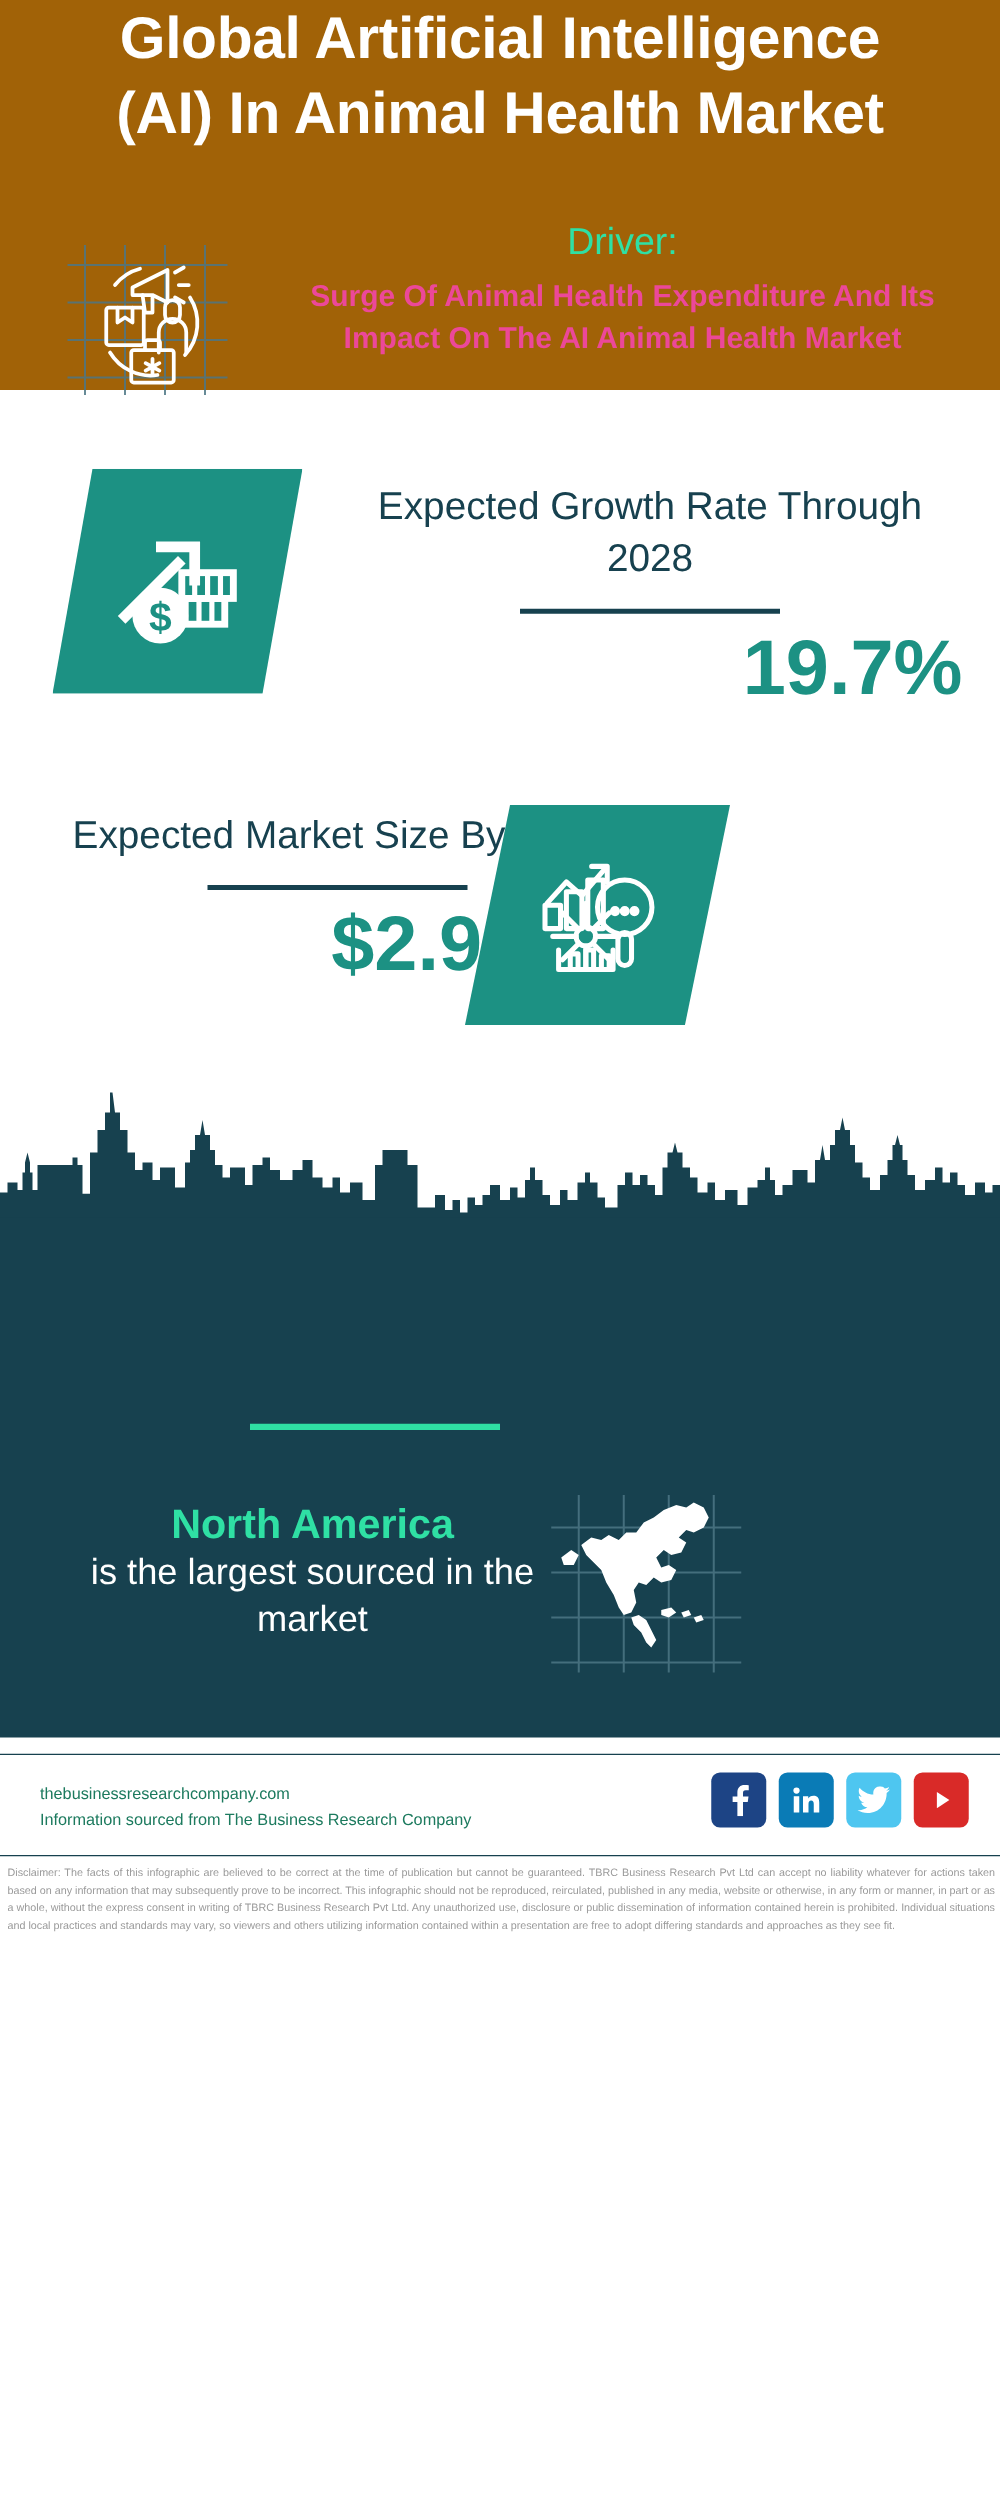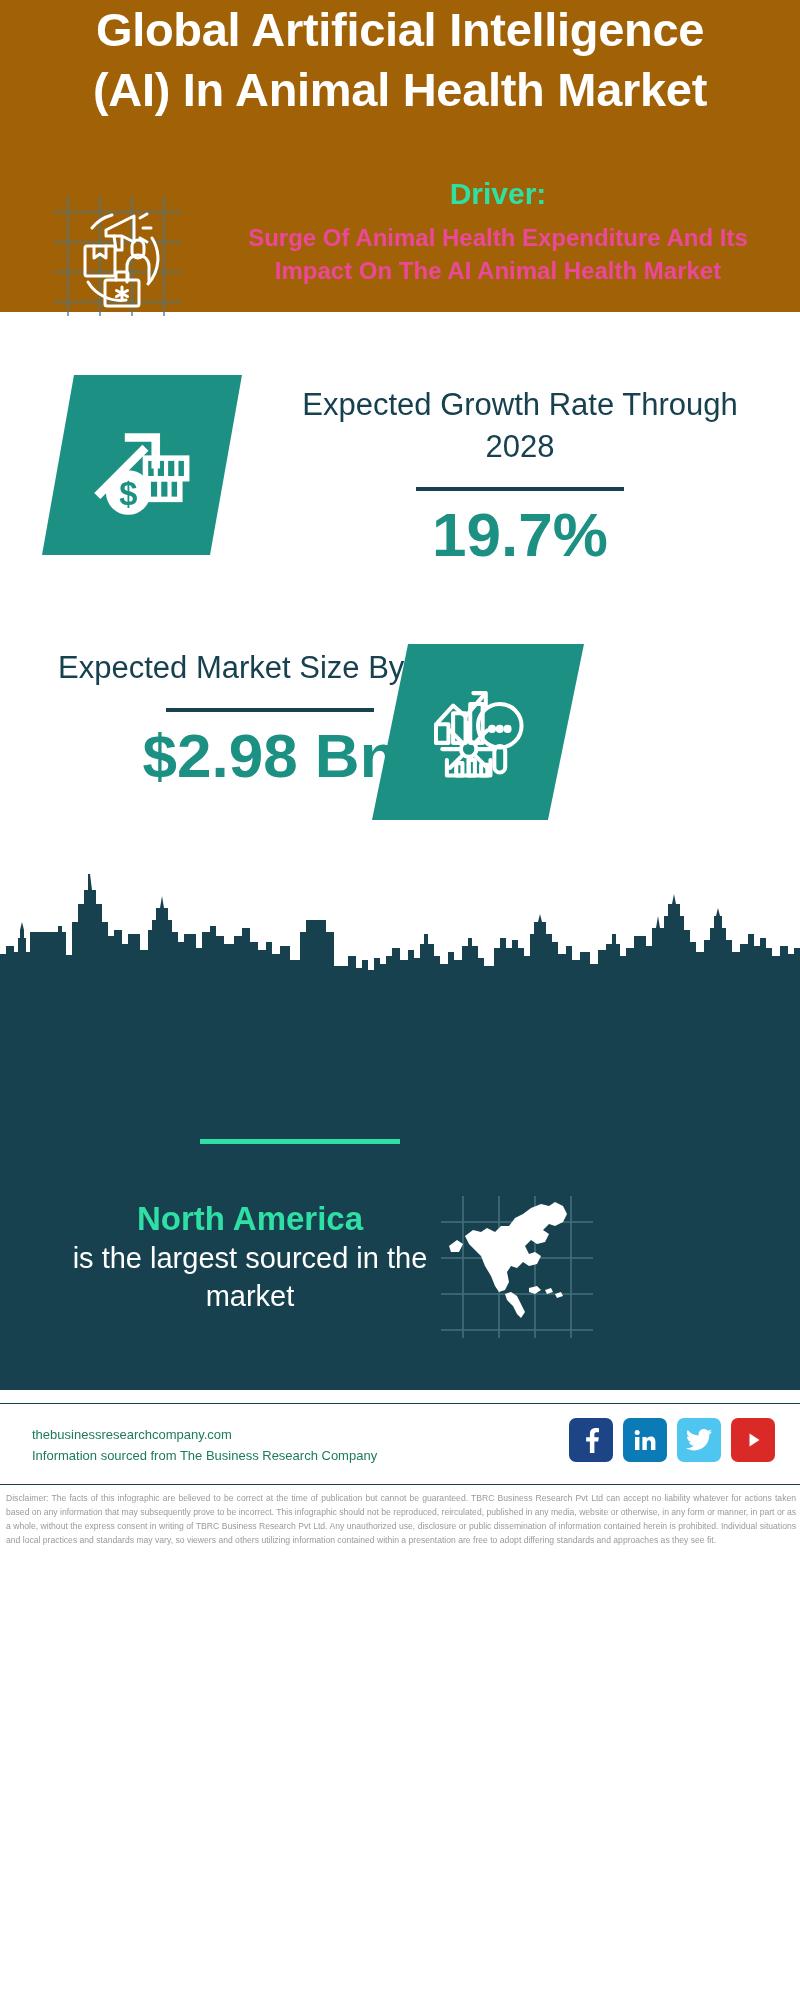--- a/index.html
+++ b/index.html
@@ -145,7 +145,7 @@
   .driver-heading {
     color: #2fe0a4;
     font-size: 30px;
-    font-weight: bold;
+    font-weight: normal;
     margin: 0 0 10px 0;
   }
   .driver-body {

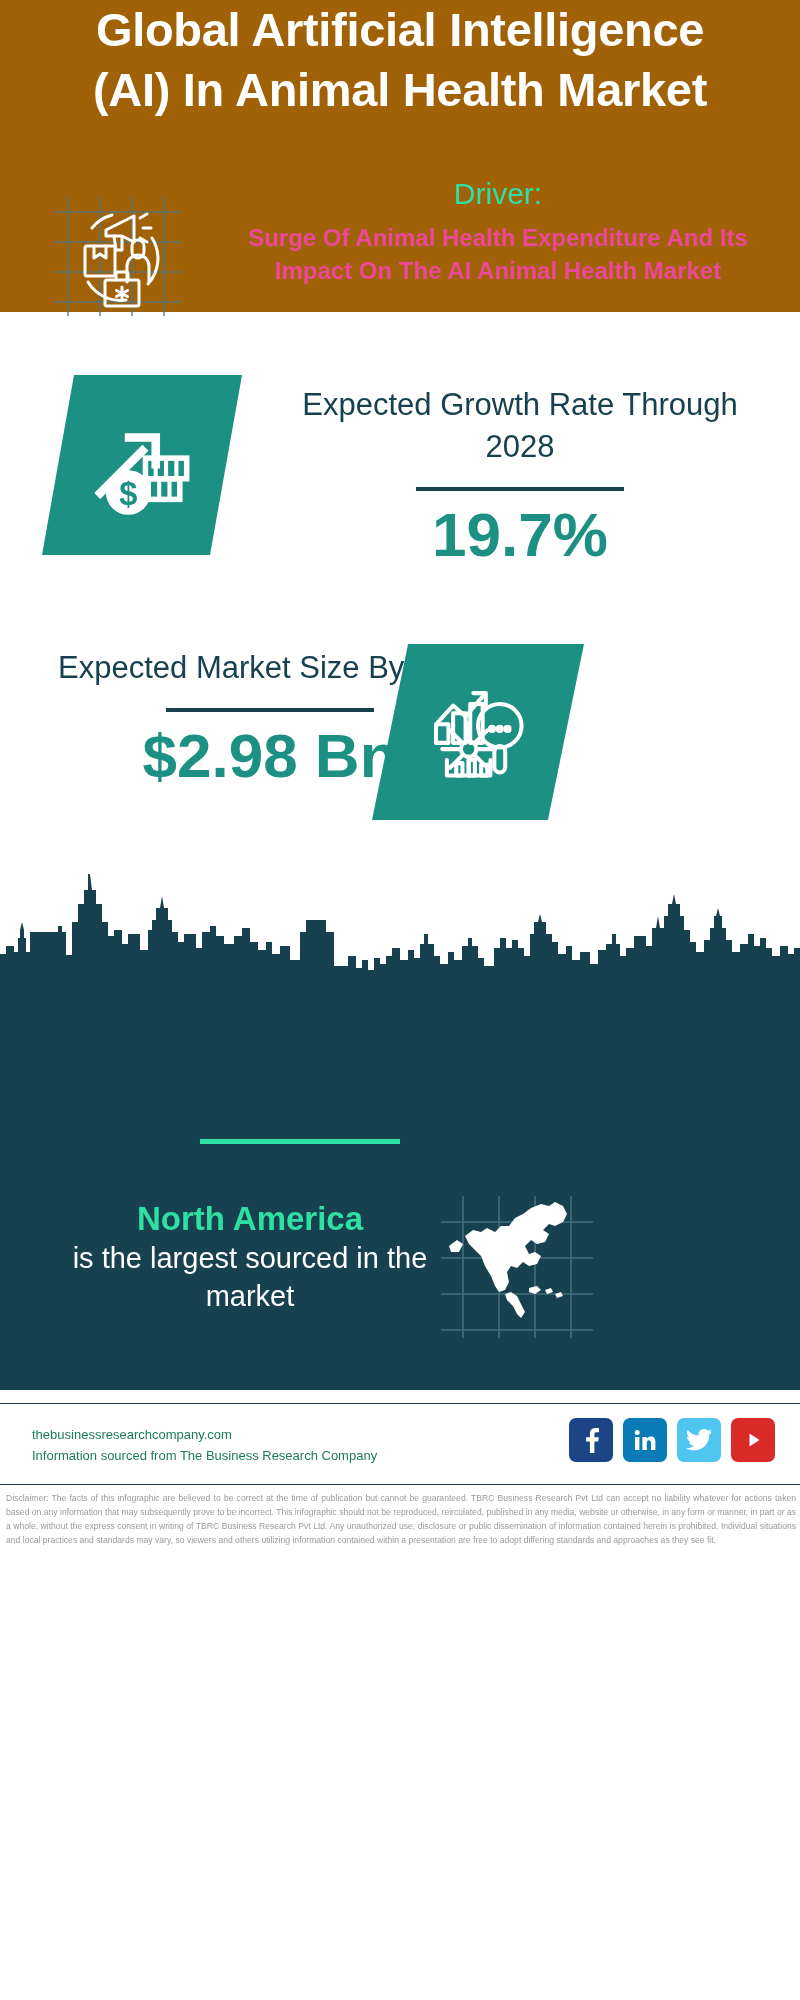--- a/index.html
+++ b/index.html
@@ -93,6 +93,7 @@
     font-weight: bold;
     line-height: 1.15;
     margin: 0;
+    text-align: right;
   }
 
   

